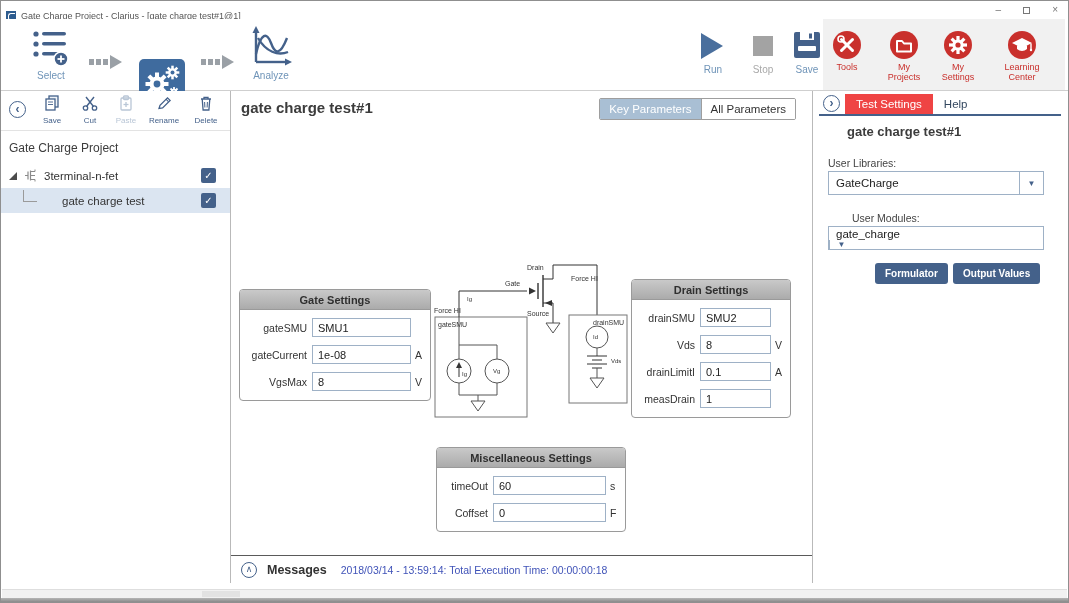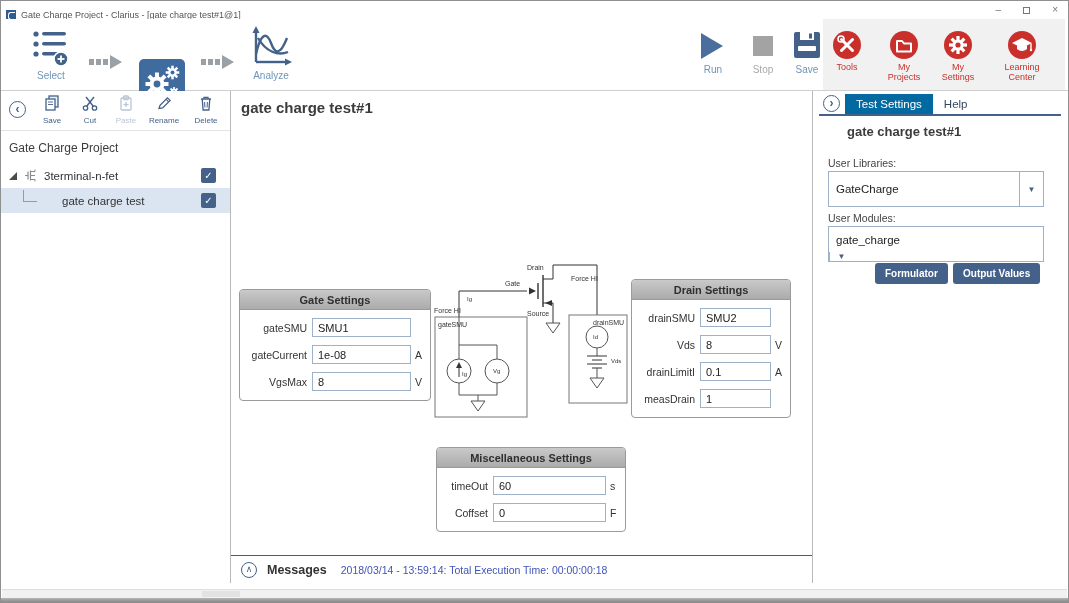--- a/index.html
+++ b/index.html
@@ -10,7 +10,7 @@
 
   
   .titlebar { position:absolute; top:0; left:0; right:0; height:31px; background:#fff;
-              border-bottom:3px solid #ef4444; display:flex; align-items:center; padding-left:5px; }
+              border-bottom:1px solid #ef4444; display:flex; align-items:center; padding-left:5px; }
   .app-icon { width:10px; height:10px; background:#2d5c8f; margin-right:5px; position:relative; }
   .app-icon::after { content:""; position:absolute; left:2px; top:2px; width:6px; height:6px;
                      border:1px solid #fff; border-right:none; border-radius:3px 0 0 3px; }

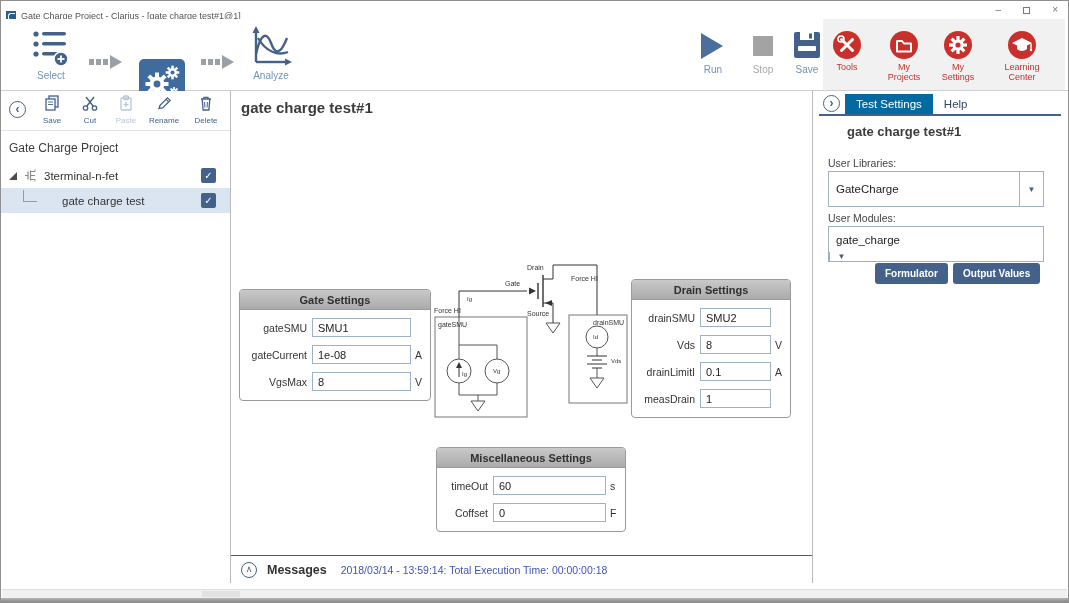--- a/index.html
+++ b/index.html
@@ -364,6 +364,10 @@
   <div class="center-panel">
     <div class="cp-title">gate charge test#1</div>
 
+    <div class="param-toggle">
+      <span class="param-btn active">Key Parameters</span>
+      <span class="param-btn">All Parameters</span>
+    </div>
 
     <div class="sbox gate">
       <div class="sbox-header">Gate Settings</div>

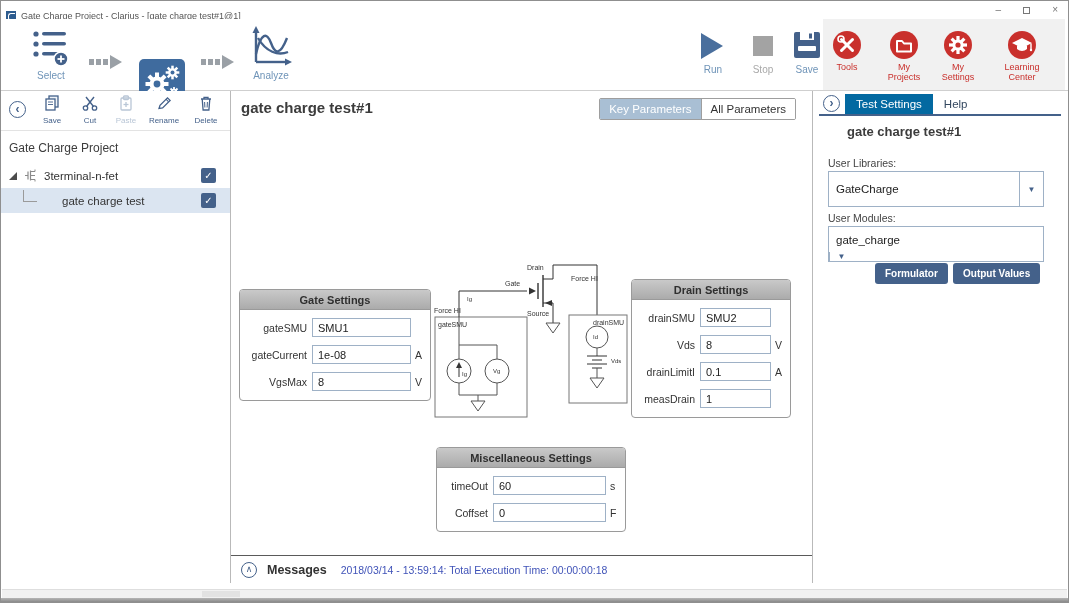--- a/index.html
+++ b/index.html
@@ -90,7 +90,7 @@
              border-bottom:2px solid #44618a; display:flex; align-items:flex-end; padding-left:26px; }
   .rp-chevron { position:absolute; left:4px; top:2px; }
   .rp-tab { font-size:11.5px; padding:4px 11px; color:#33475f; }
-  .rp-tab.active { background:#0369a1; color:#fff; }
+  .rp-tab.active { background:#ef4444; color:#fff; }
   .rp-title { position:absolute; left:28px; top:33px; font-size:13px; font-weight:bold; color:#3c3c3c; }
   .rp-label { position:absolute; left:9px; font-size:10.5px; color:#444; }
   .dropdown { position:absolute; left:9px; width:216px; height:36px; border:1px solid #9eb1c6;

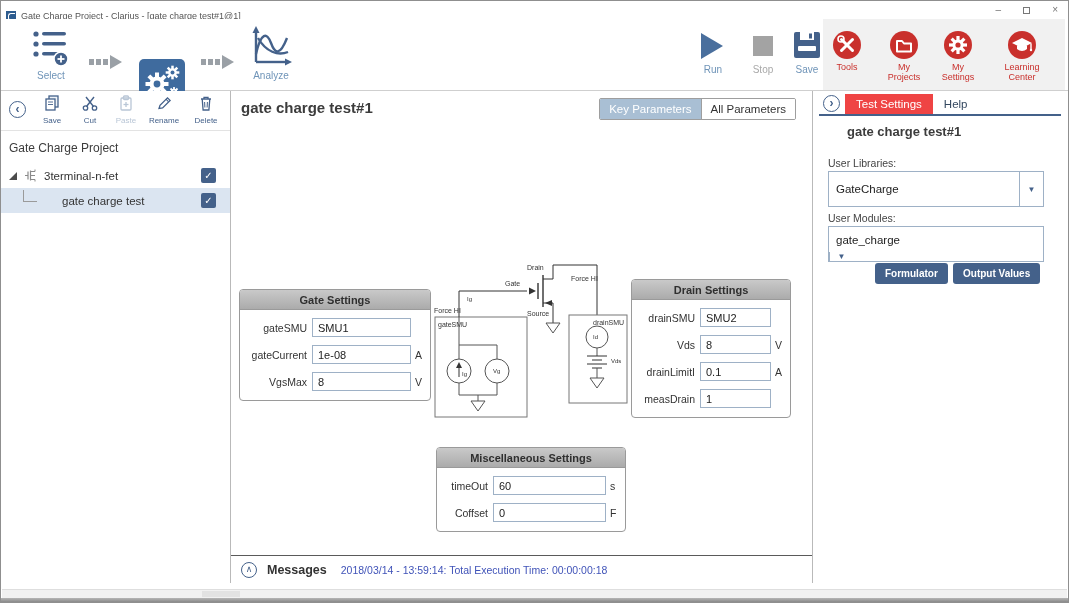--- a/index.html
+++ b/index.html
@@ -93,7 +93,7 @@
   .rp-tab.active { background:#ef4444; color:#fff; }
   .rp-title { position:absolute; left:28px; top:33px; font-size:13px; font-weight:bold; color:#3c3c3c; }
   .rp-label { position:absolute; left:9px; font-size:10.5px; color:#444; }
-  .dropdown { position:absolute; left:9px; width:216px; height:36px; border:1px solid #9eb1c6;
+  .dropdown { position:absolute; left:9px; width:216px; height:24px; border:1px solid #9eb1c6;
               display:flex; align-items:stretch; background:#fff; }
   .dd-text { flex:1; font-size:11.5px; color:#222; display:flex; align-items:center; padding-left:7px; }
   .dd-arrow { width:24px; border-left:1px solid #9eb1c6; color:#44618a; font-size:8px;

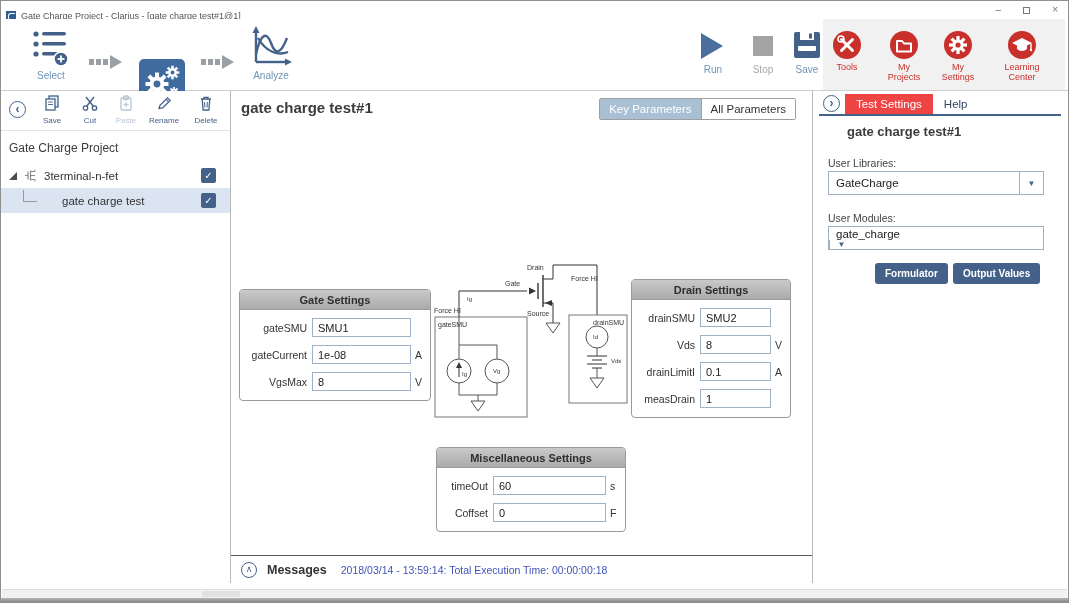--- a/index.html
+++ b/index.html
@@ -499,7 +499,7 @@
       <span class="dd-arrow">▼</span>
     </div>
 
-    <div class="rp-label" style="top:121px;">User Modules:</div>
+    <div class="rp-label" style="top:121px;margin-left:24px;">User Modules:</div>
     <div class="dropdown" style="top:135px;flex-direction:column;">
       <span class="dd-text">gate_charge</span>
       <span class="dd-arrow">▼</span>

